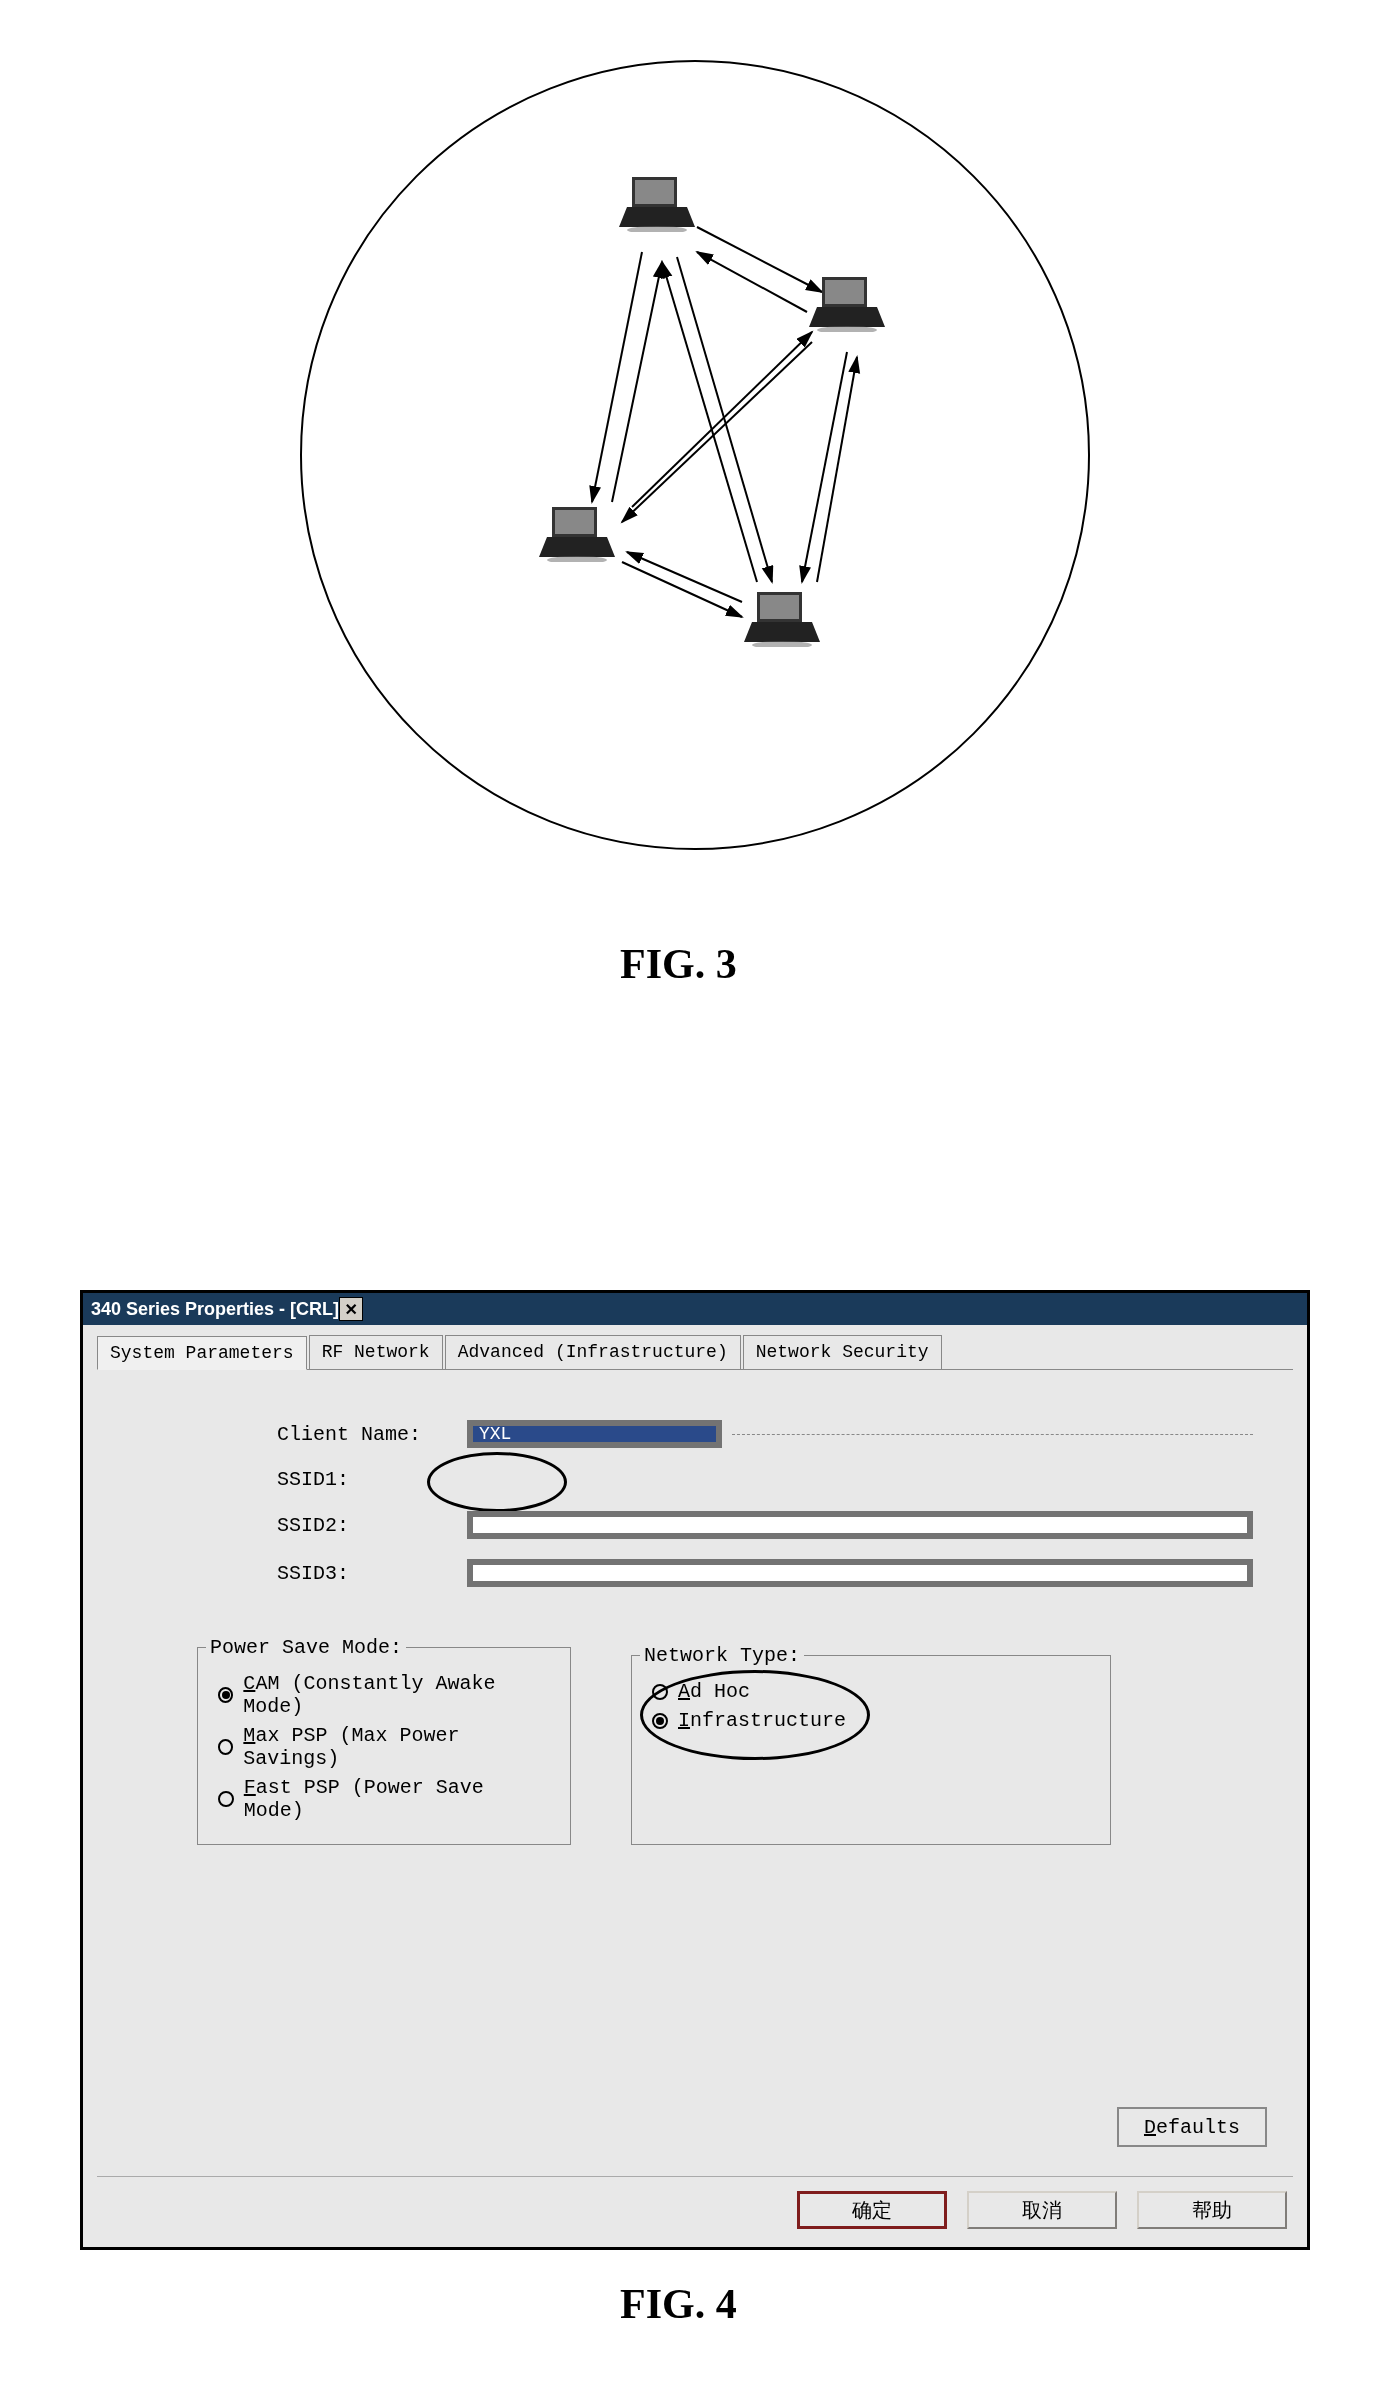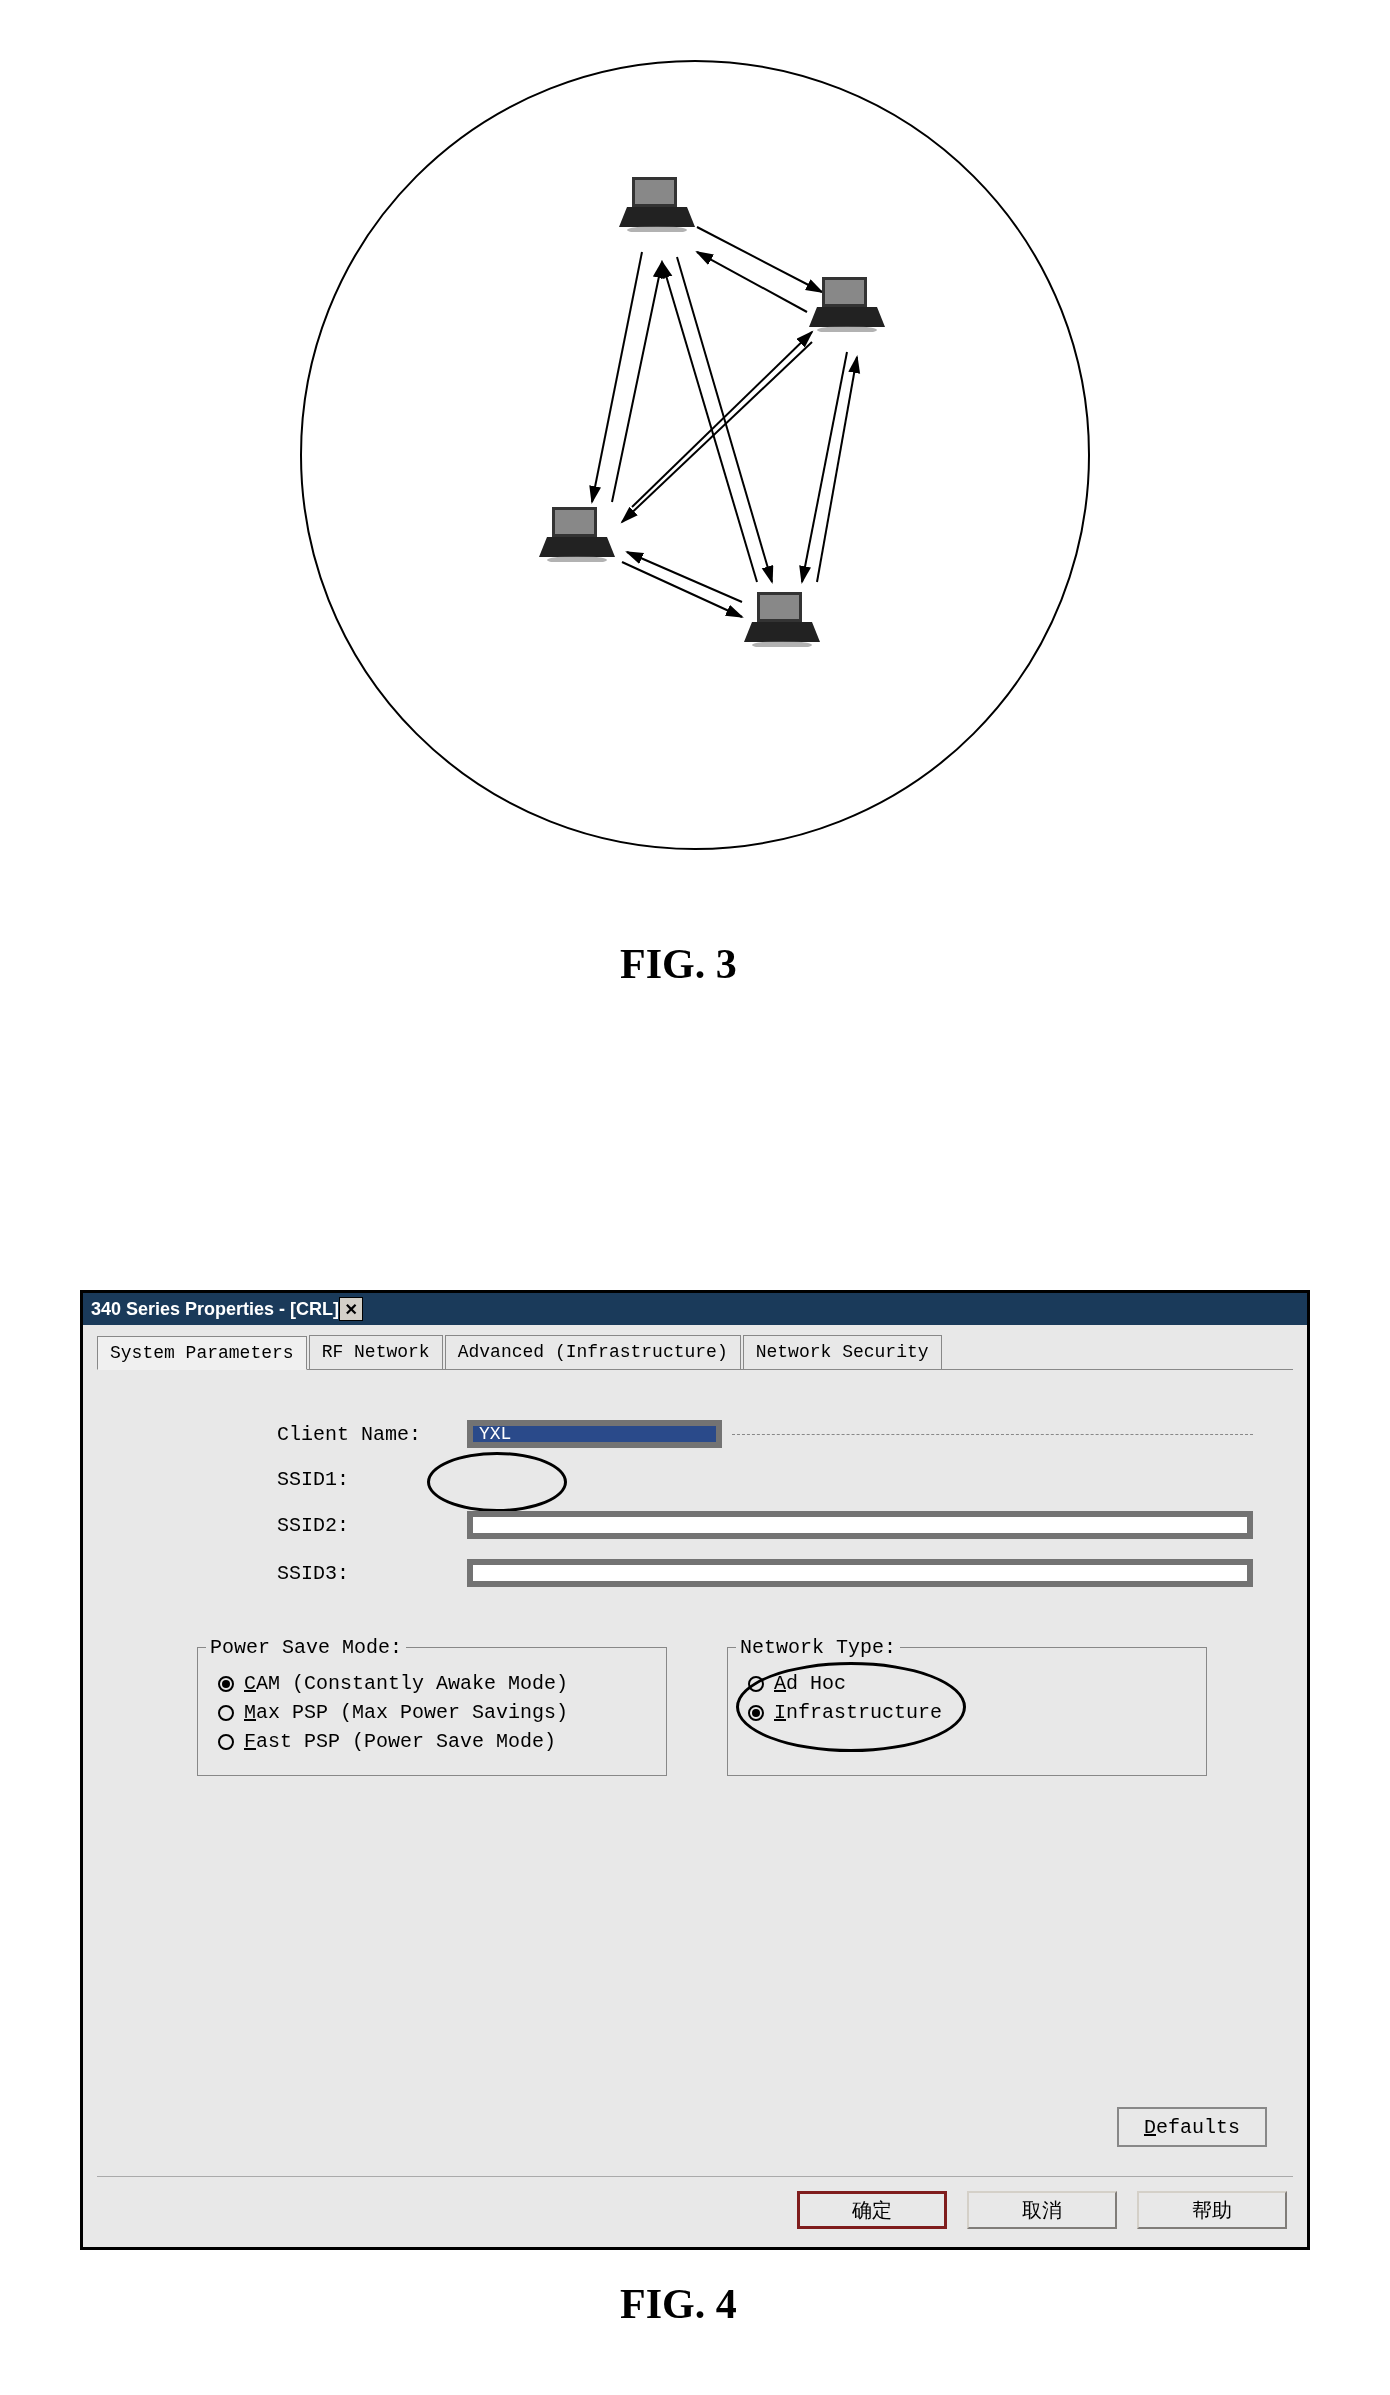--- a/index.html
+++ b/index.html
@@ -160,7 +160,7 @@
     padding: 18px 20px 16px 20px;
     position: relative;
   }
-  .groupbox-psm { width: 470px; }
+  .groupbox-psm { width: 374px; }
   .groupbox-nt { width: 480px; position: relative; }
   .groupbox-title {
     position: absolute;

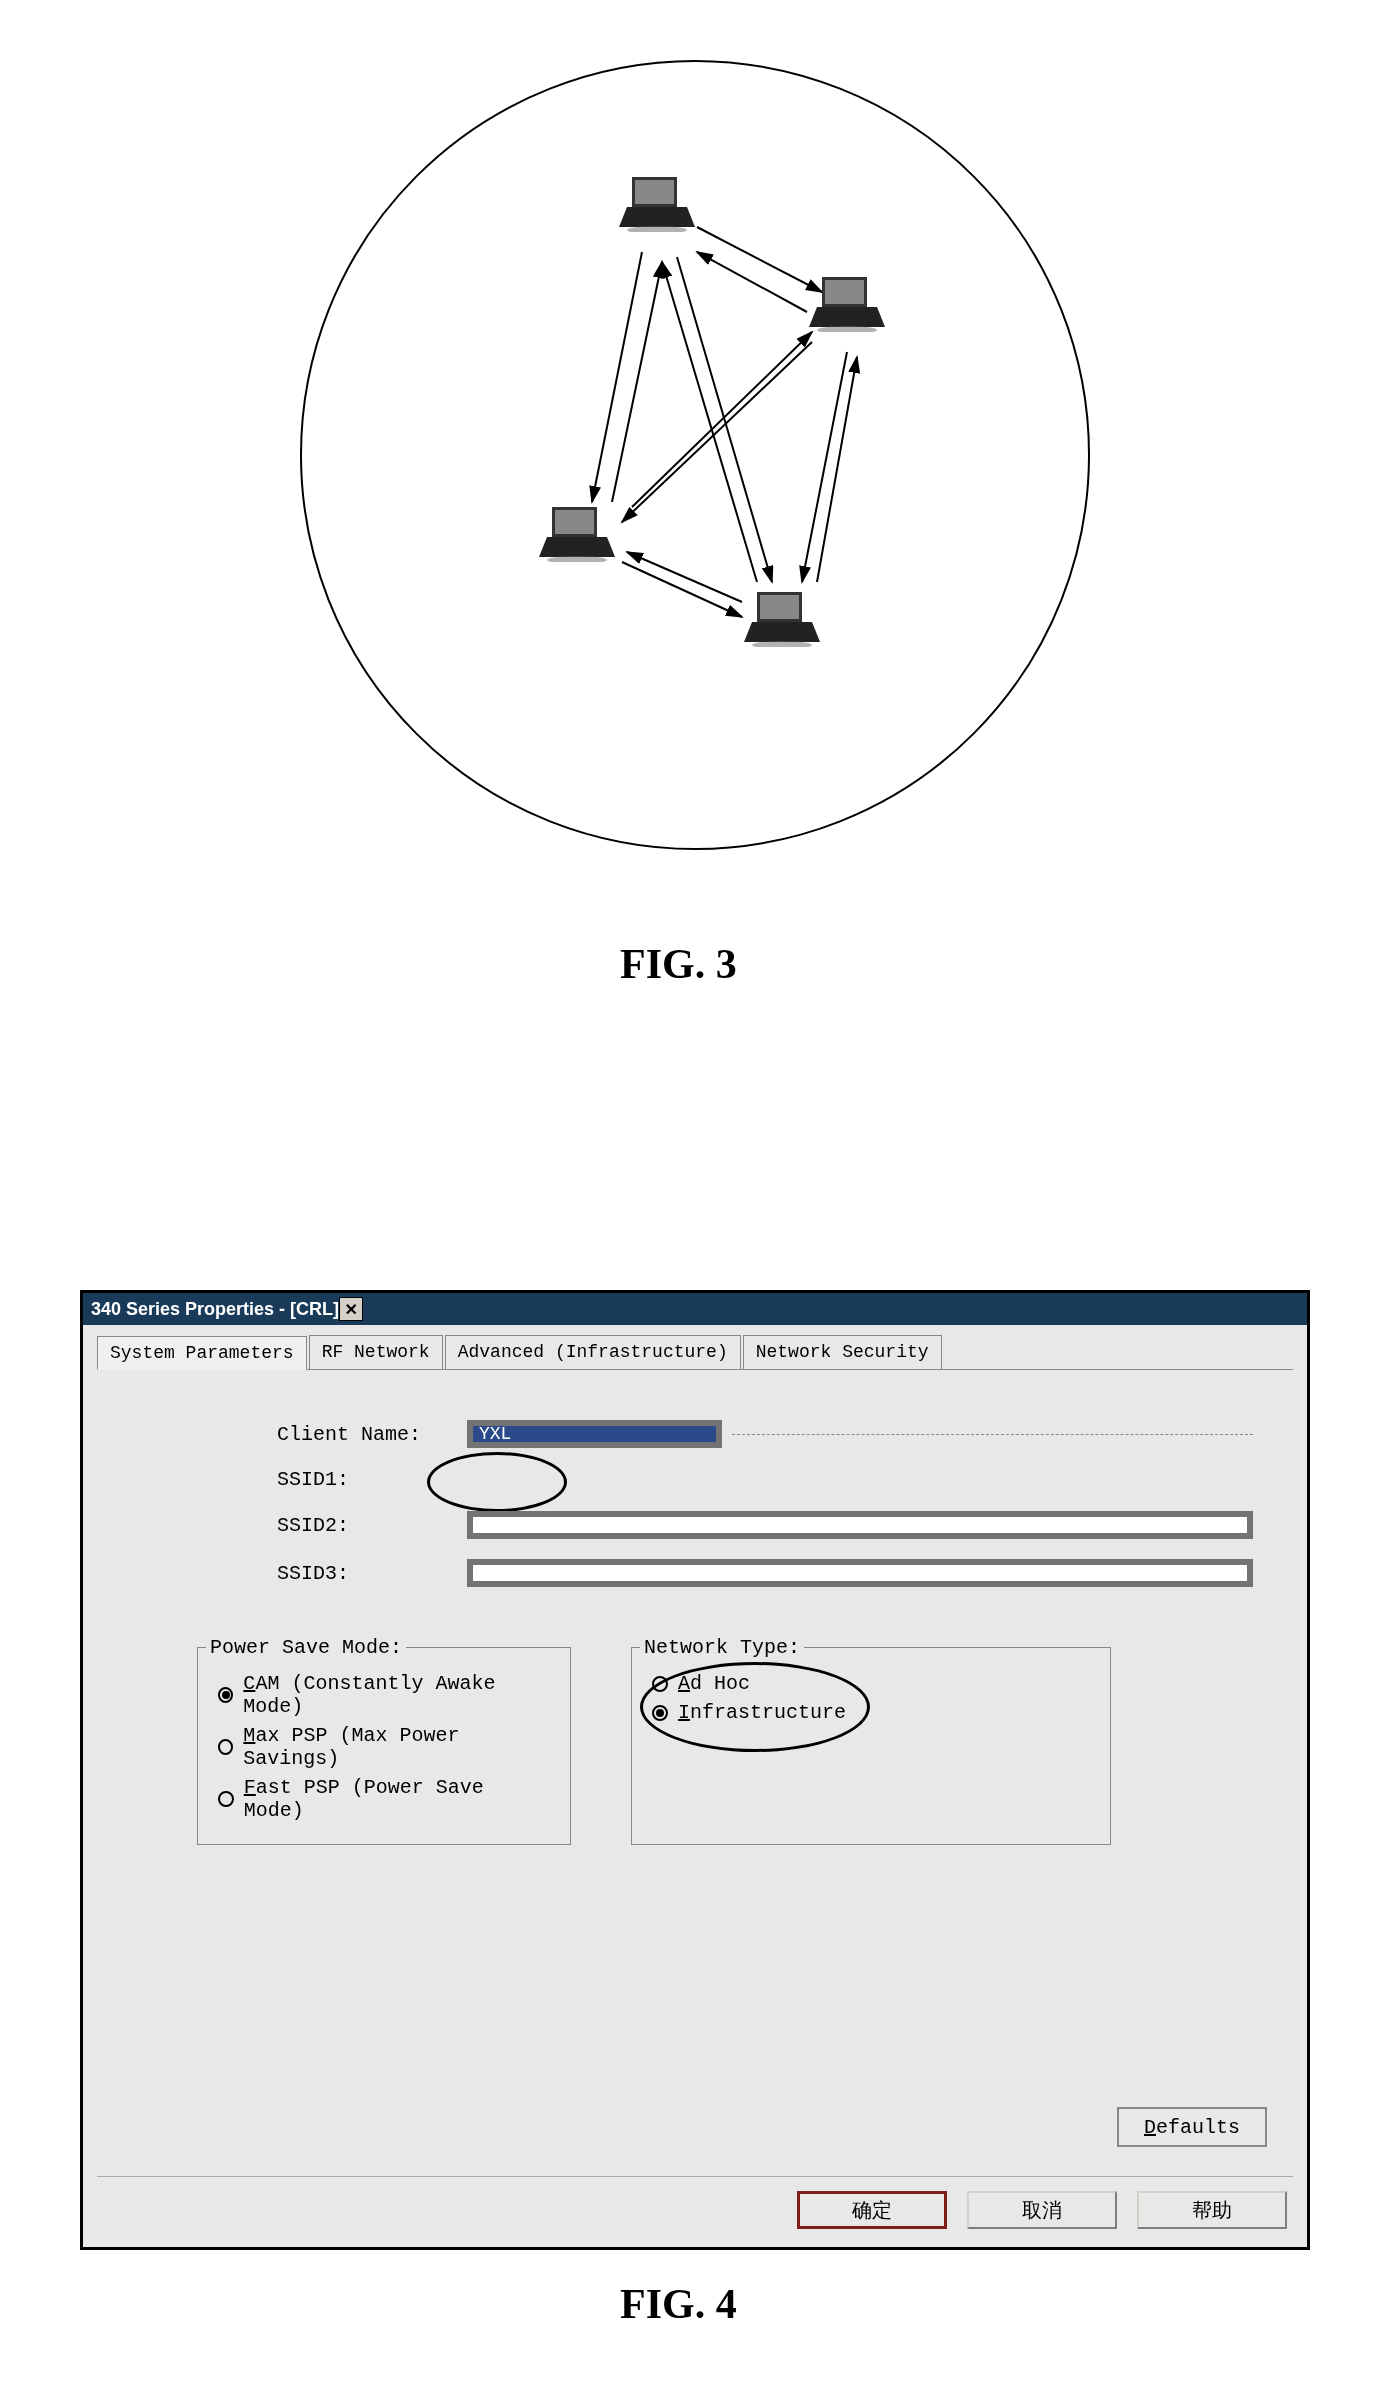--- a/index.html
+++ b/index.html
@@ -161,7 +161,7 @@
     position: relative;
   }
   .groupbox-psm { width: 374px; }
-  .groupbox-nt { width: 480px; position: relative; }
+  .groupbox-nt { width: 480px; position: relative; margin-top: 8px; }
   .groupbox-title {
     position: absolute;
     top: -12px;

